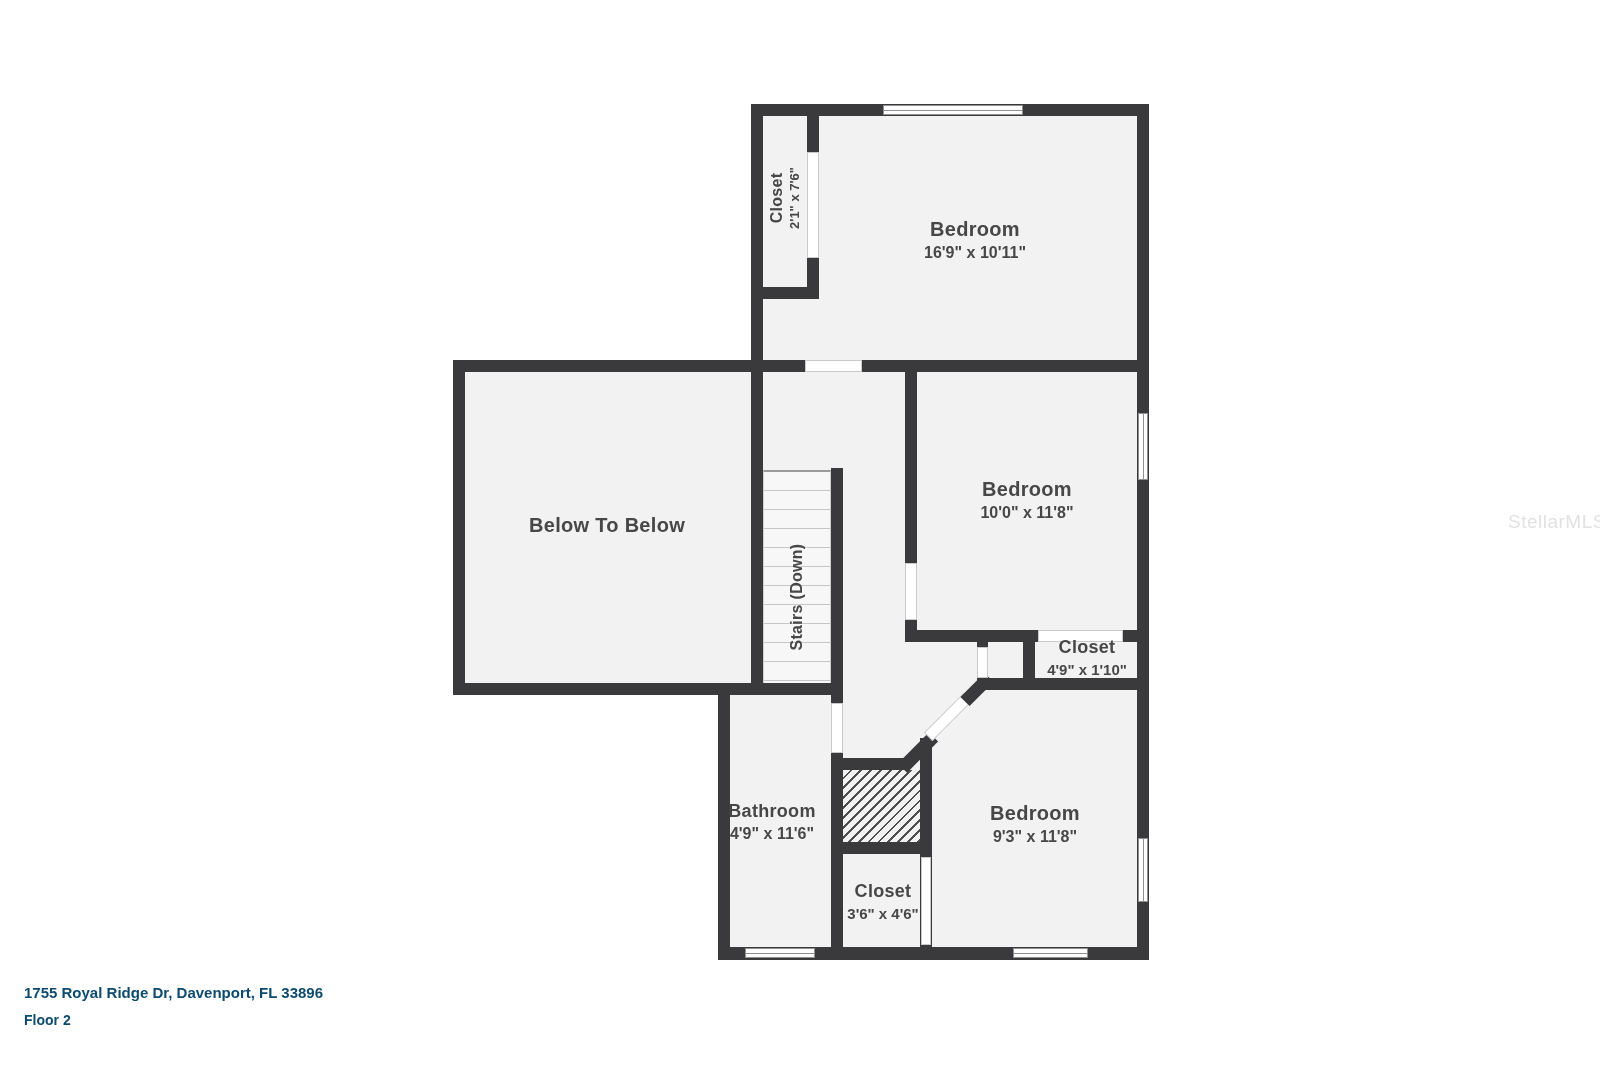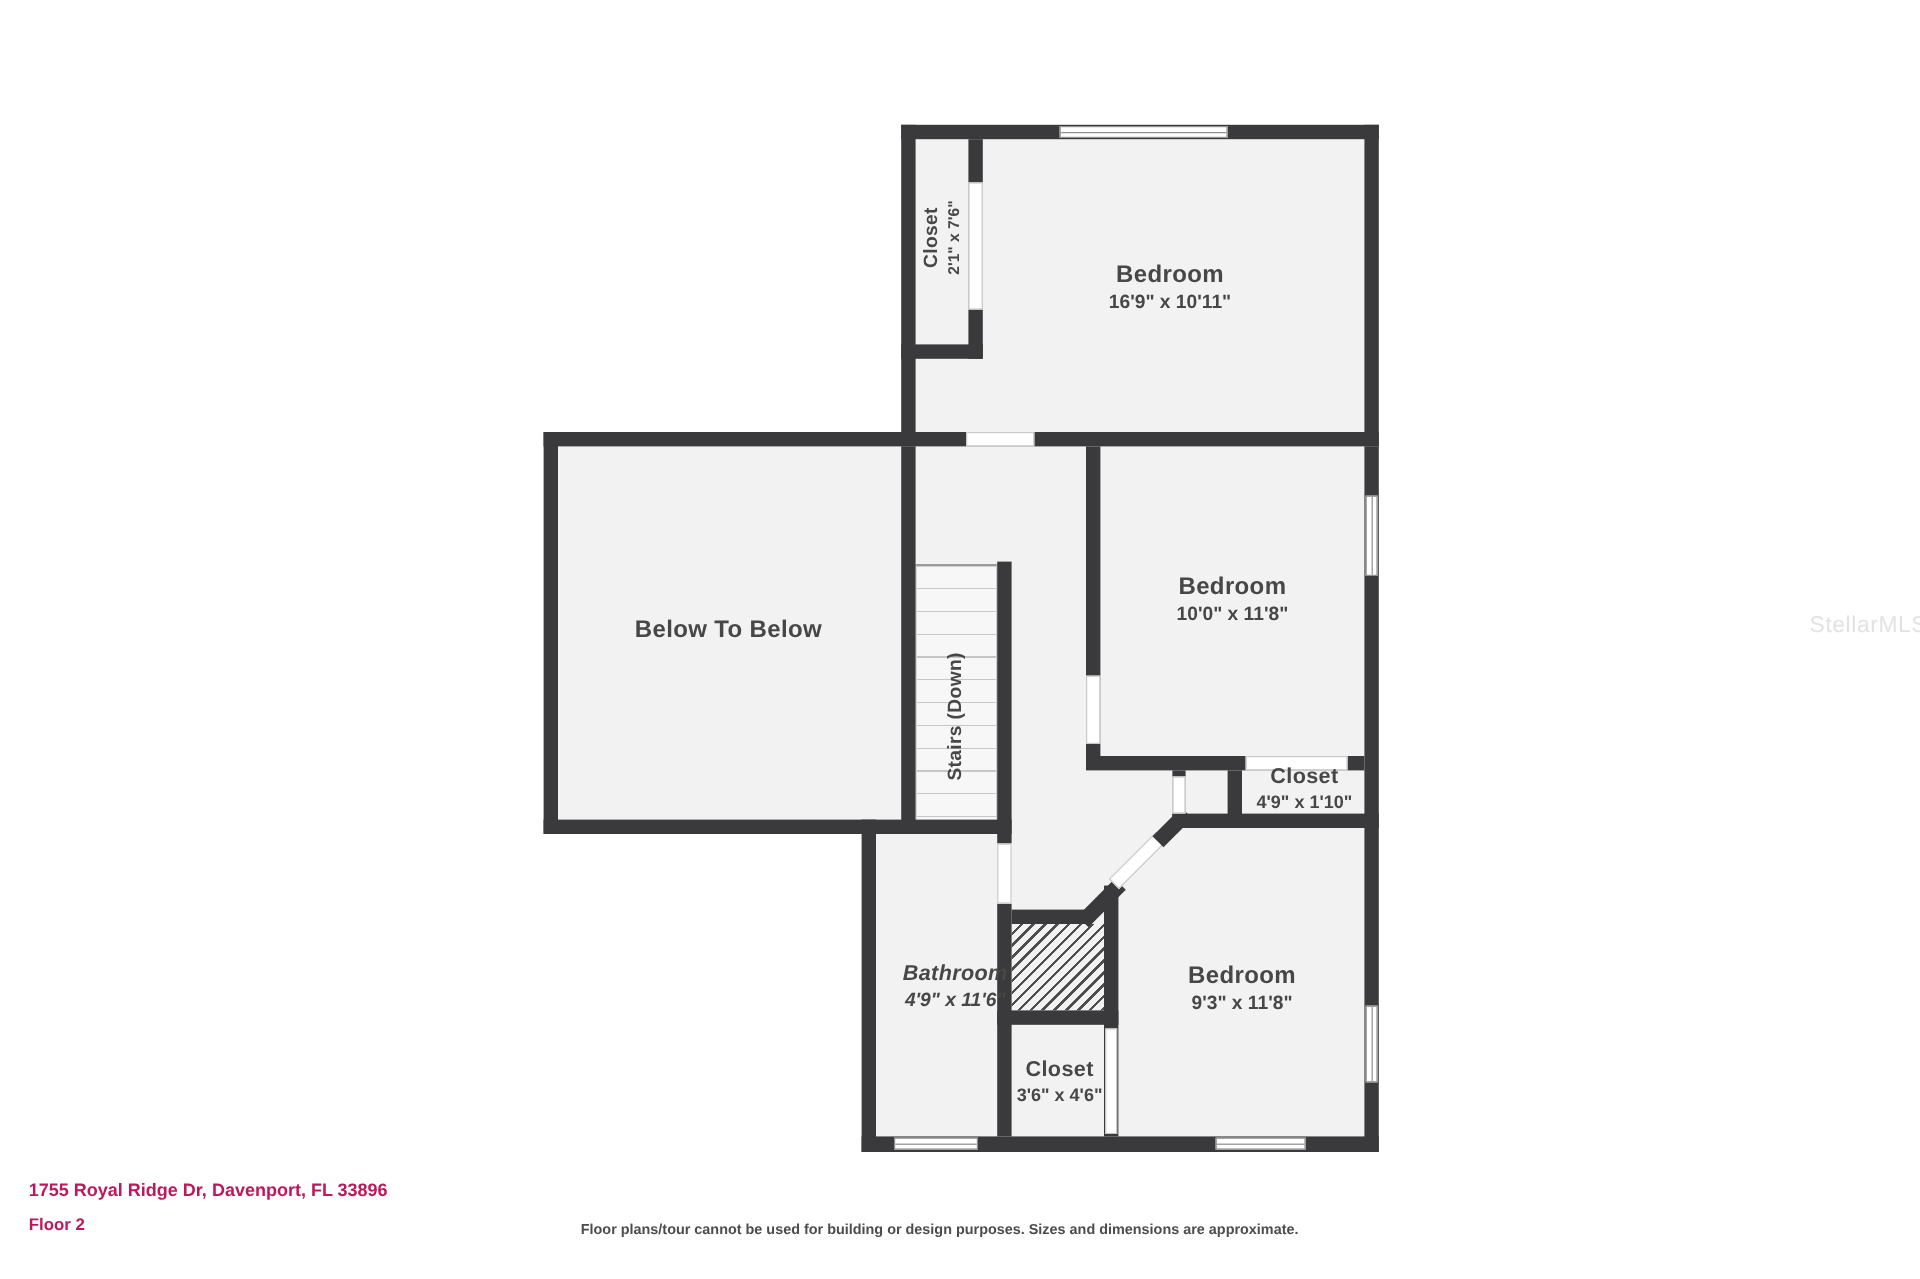--- a/index.html
+++ b/index.html
@@ -112,7 +112,7 @@
     <div class="rd sm">4'9" x 1'10"</div>
   </div>
 
-  <div class="room-label" style="left:796px;top:822px;font-style:italic;">
+  <div class="room-label" style="left:772px;top:822px;">
     <div class="rn sm">Bathroom</div>
     <div class="rd">4'9" x 11'6"</div>
   </div>

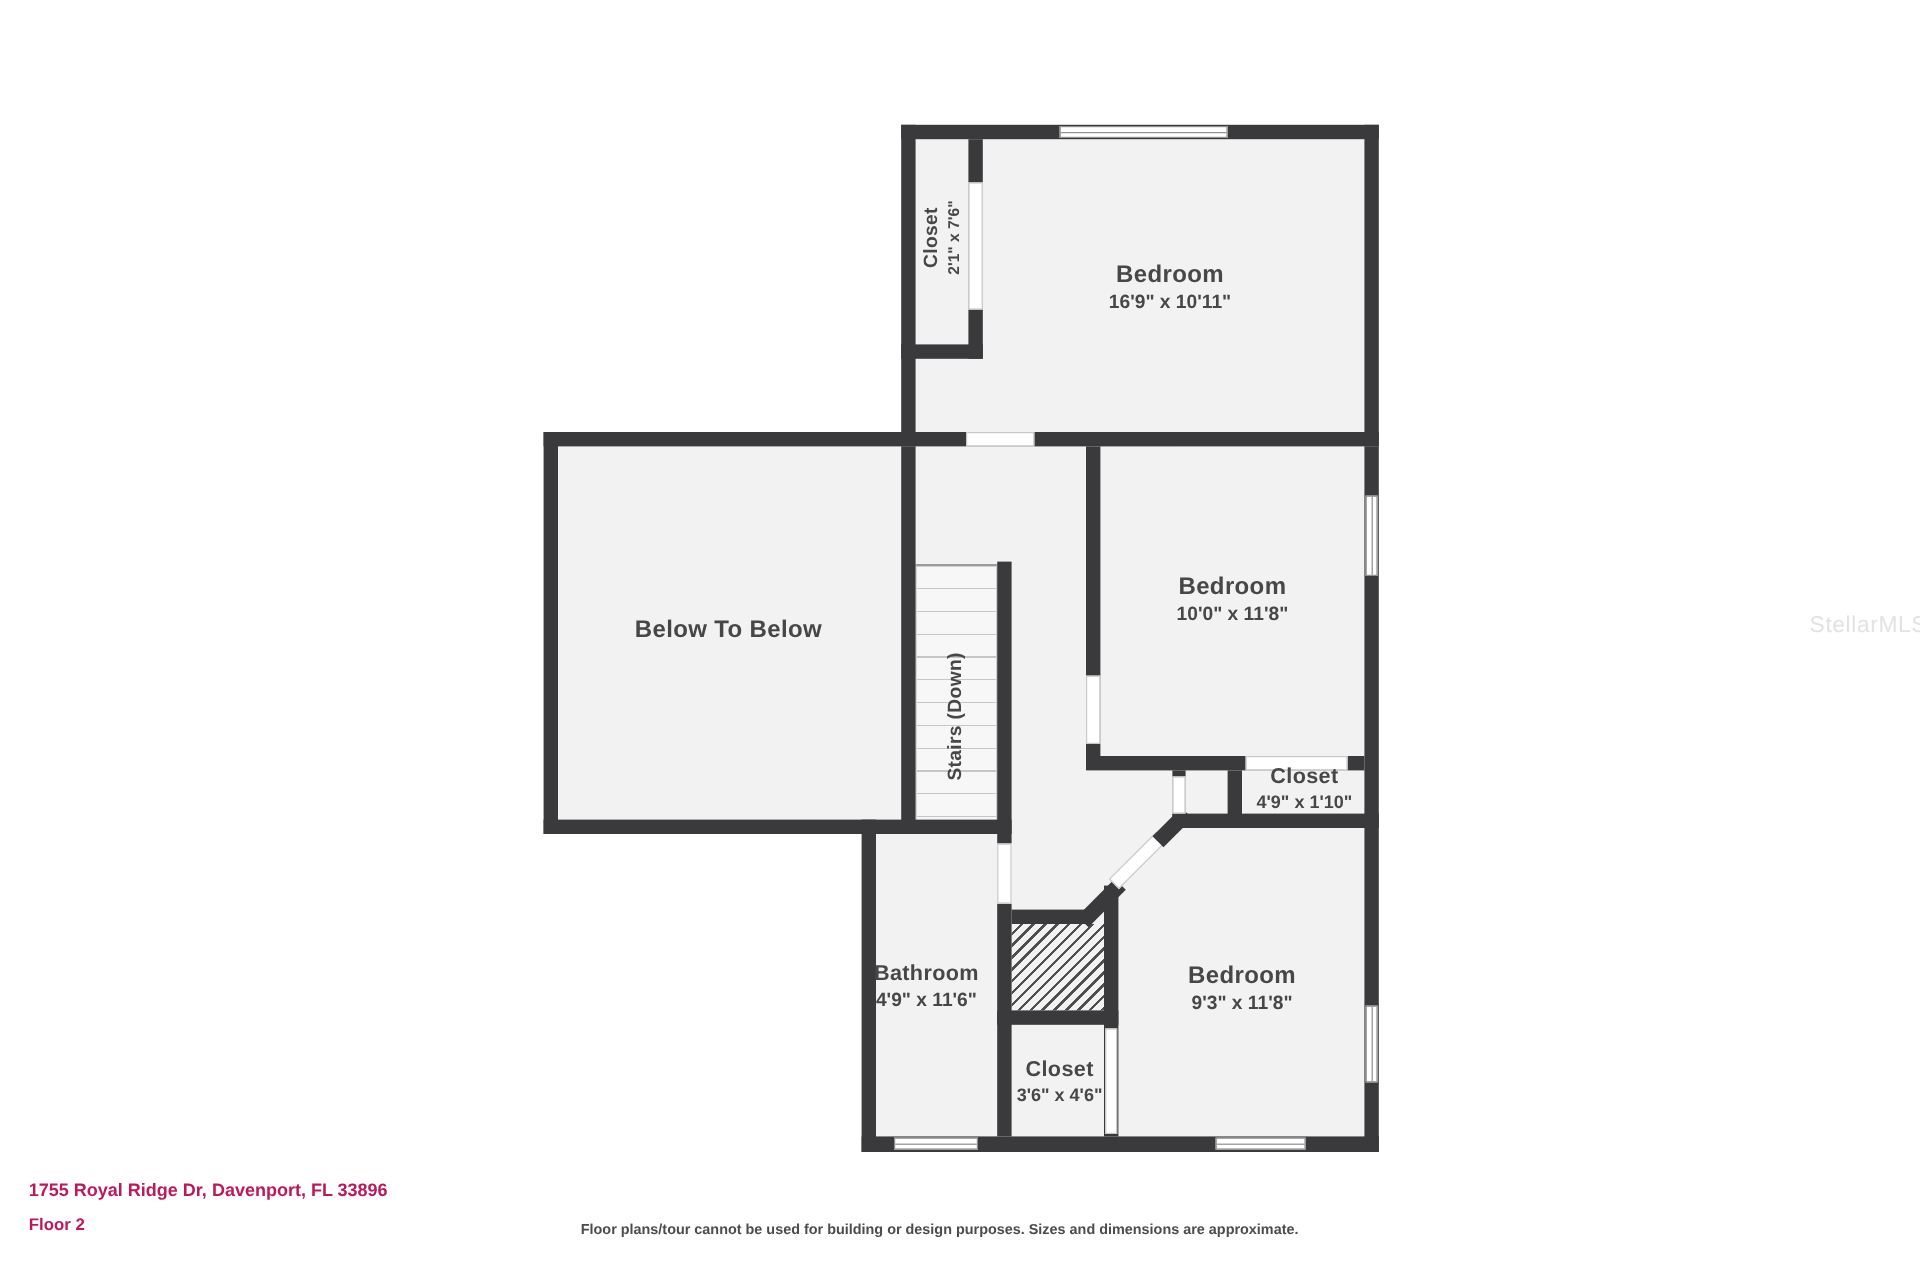--- a/index.html
+++ b/index.html
@@ -23,7 +23,7 @@
   .rd{font-size:16px;font-weight:bold;margin-top:3px;}
   .rd.sm{font-size:15px;}
   .rd.xs{font-size:13px;margin-top:1px;}
-  .footer-line{position:absolute;color:#be185d;font-weight:bold;white-space:nowrap;}
+  .footer-line{position:absolute;color:#0c4a6e;font-weight:bold;white-space:nowrap;}
   .watermark{position:absolute;color:#e2e2e2;font-size:19px;letter-spacing:.5px;white-space:nowrap;}
 </style>
 </head>

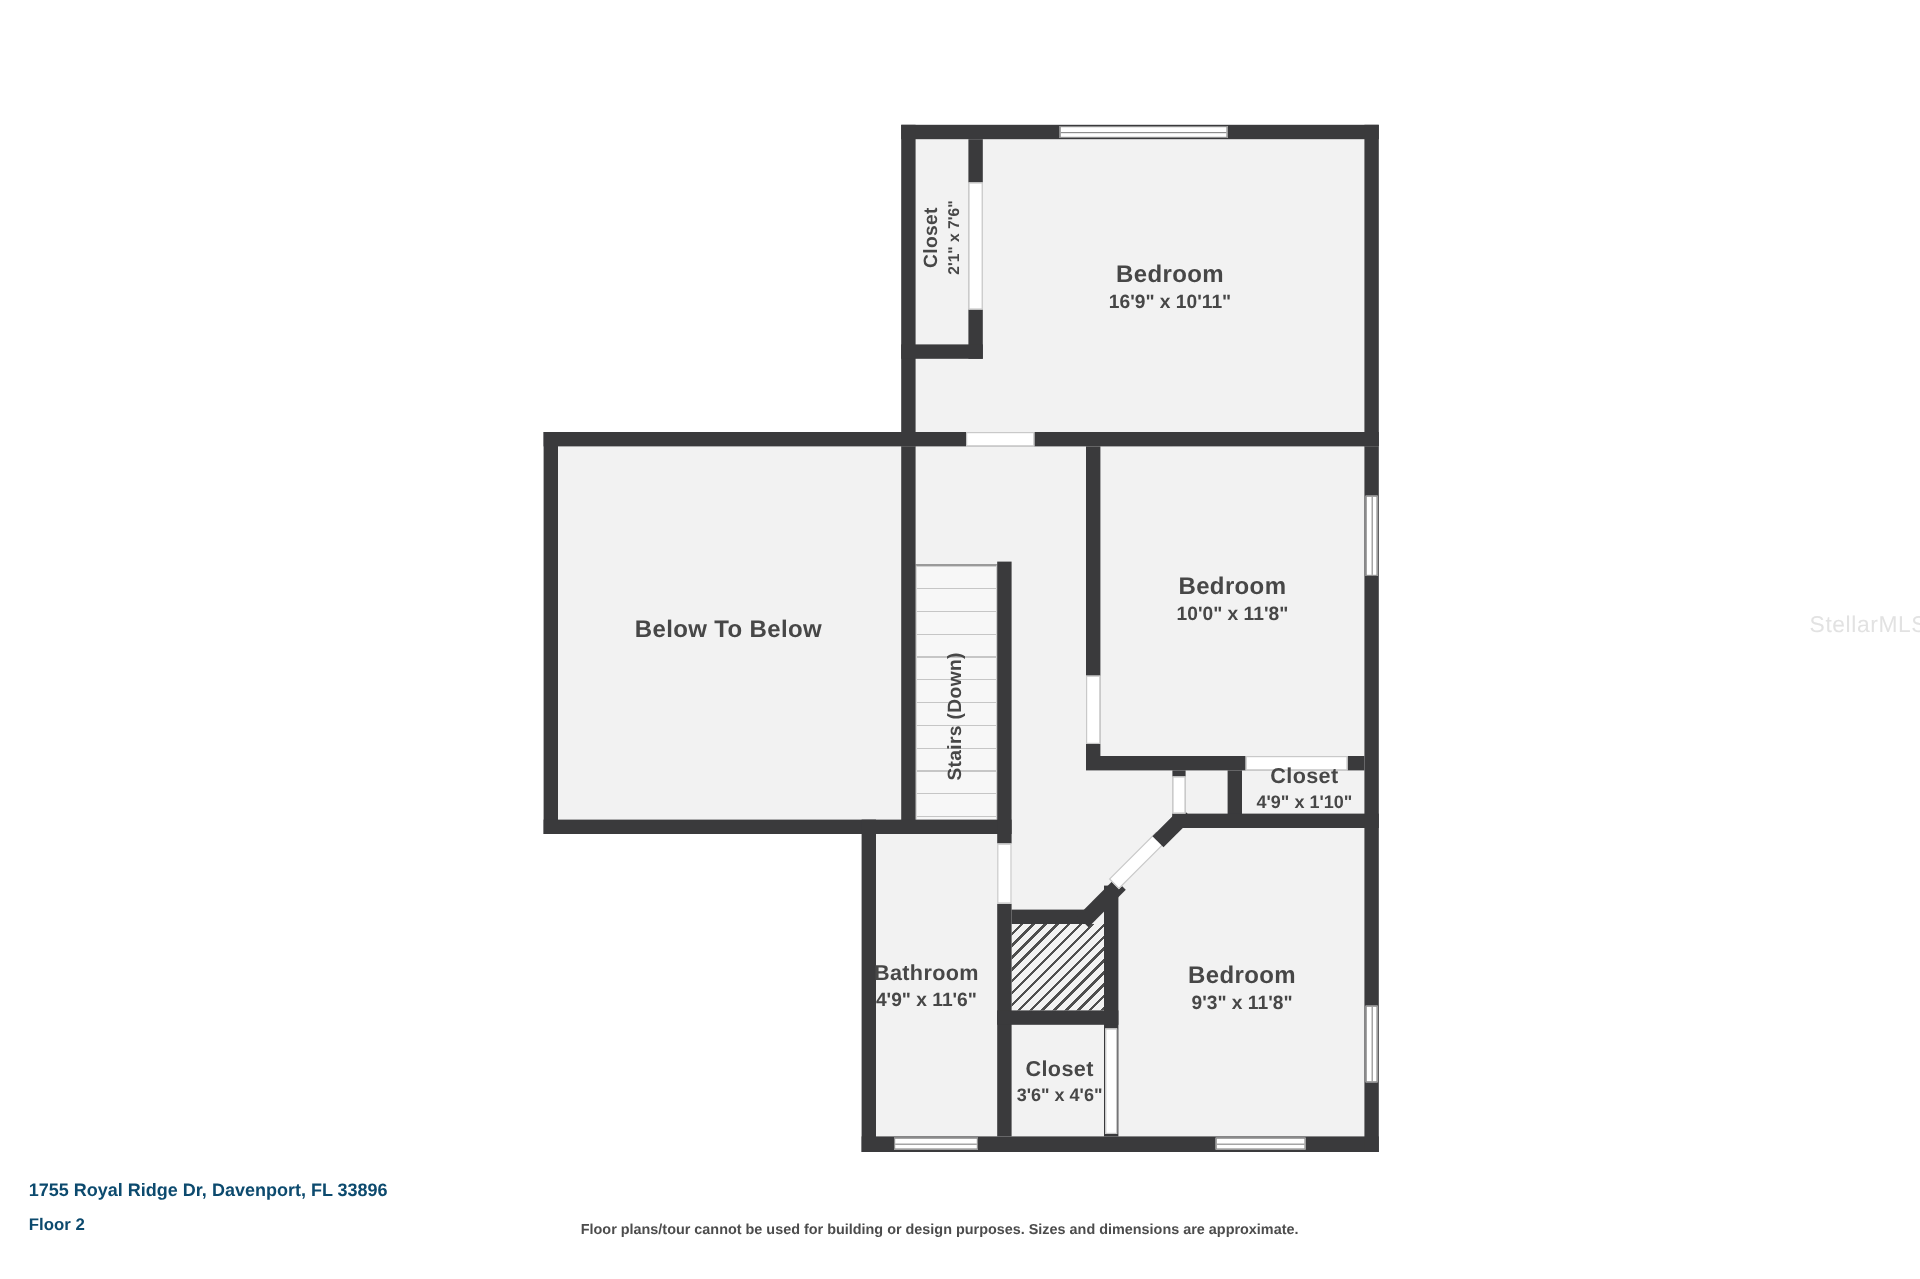--- a/index.html
+++ b/index.html
@@ -129,7 +129,6 @@
 
   <div class="footer-line" style="left:24px;top:984px;font-size:15px;">1755 Royal Ridge Dr, Davenport, FL 33896</div>
   <div class="footer-line" style="left:24px;top:1012px;font-size:14px;">Floor 2</div>
-  <div class="footer-line" style="left:783px;top:1017px;font-size:12px;color:#4c4c4c;transform:translateX(-50%);">Floor plans/tour cannot be used for building or design purposes. Sizes and dimensions are approximate.</div>
 
   <div class="watermark" style="left:1508px;top:511px;">StellarMLS</div>
 

